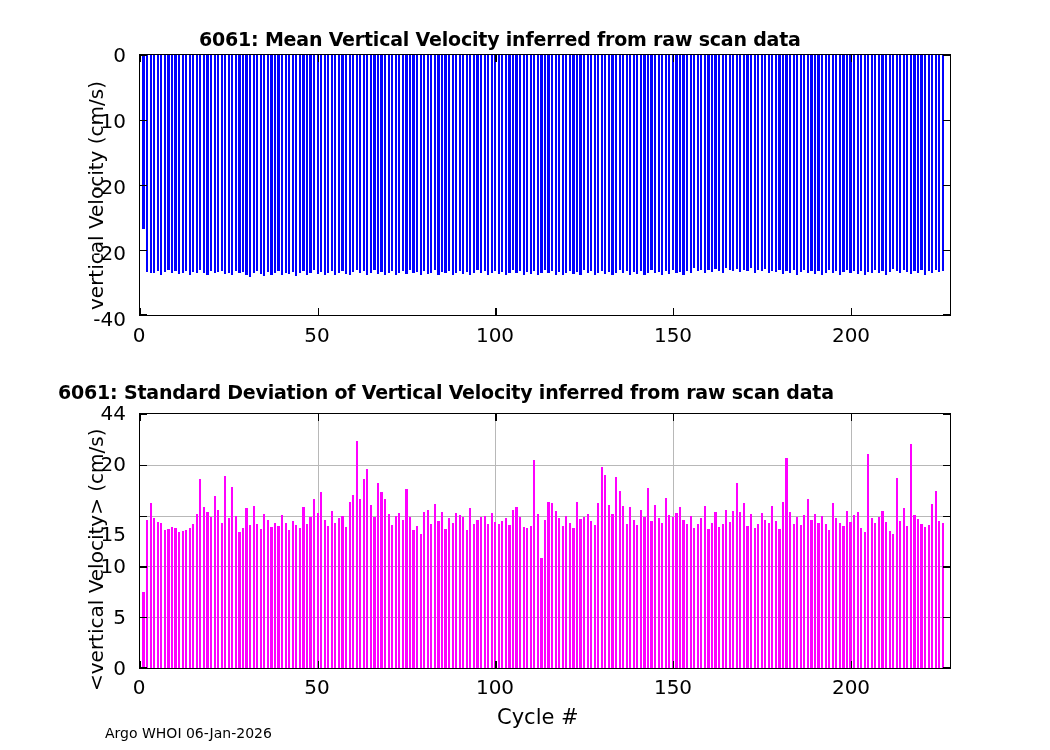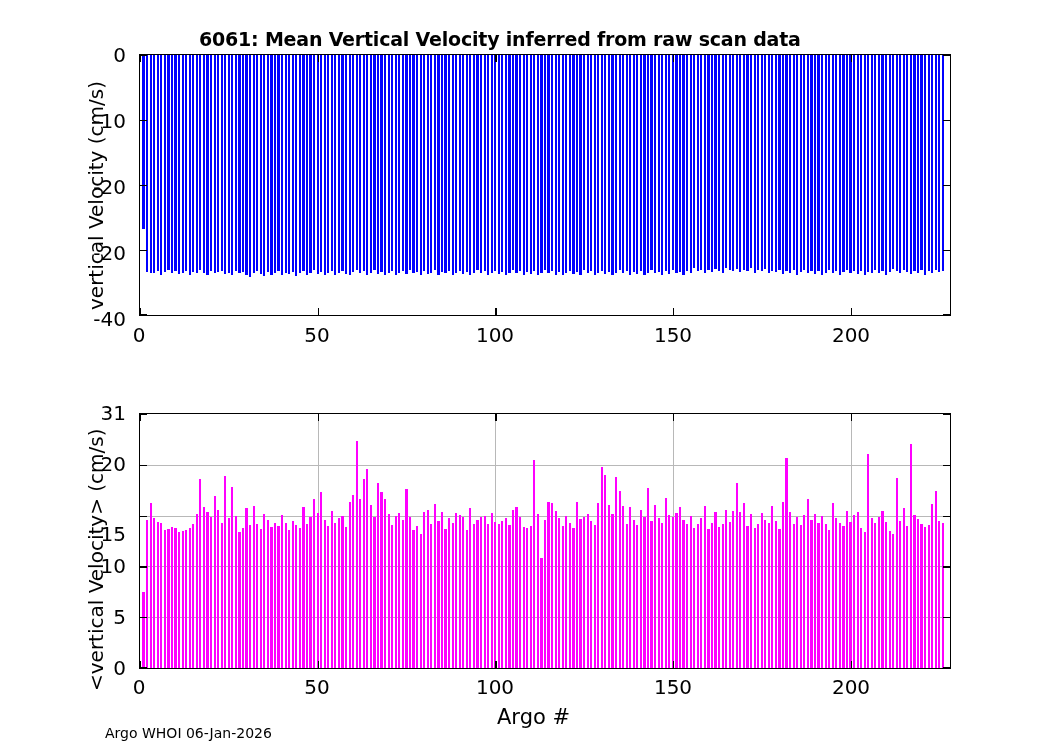--- a/index.html
+++ b/index.html
@@ -407,6 +407,7 @@
 
   <div class="panel" style="left:0; top:370px; width:1050px; height:380px;">
 
+    <div class="plot-title" style="left:58px; top:11px;">6061: Standard Deviation of Vertical Velocity inferred from raw scan data</div>
 
     <div class="ylabel" style="left:84px; top:321px;">&lt;vertical Velocity&gt; (cm/s)</div>
 

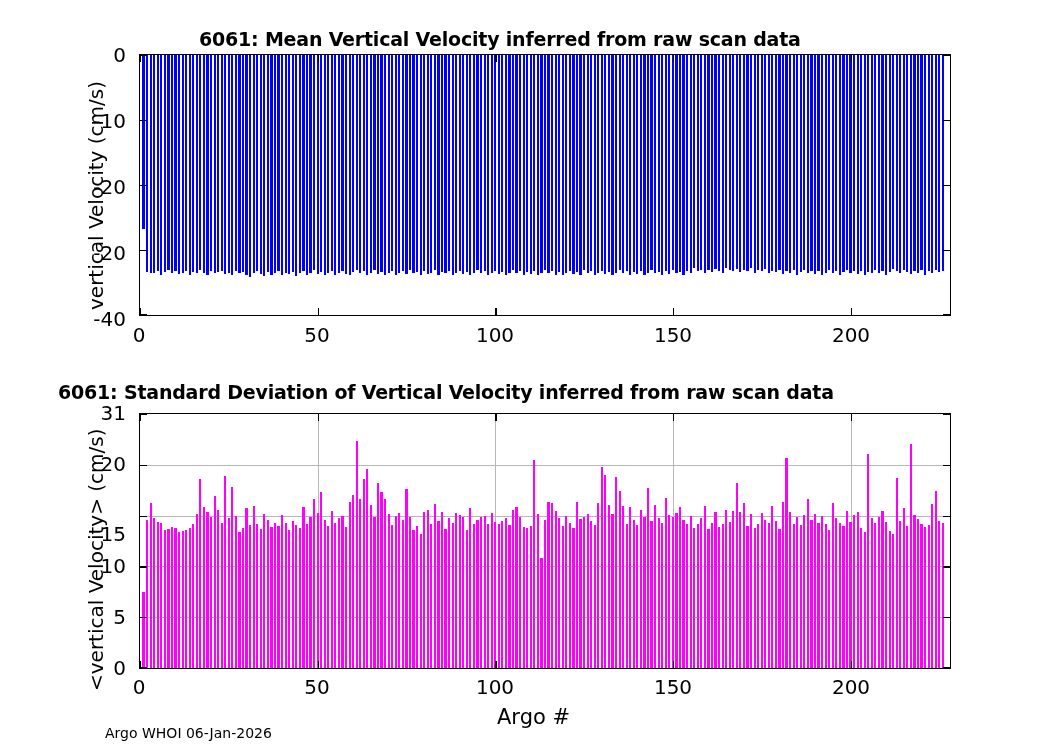--- a/index.html
+++ b/index.html
@@ -411,7 +411,7 @@
 
     <div class="ylabel" style="left:84px; top:321px;">&lt;vertical Velocity&gt; (cm/s)</div>
 
-    <div class="ticklabel-y" style="left:30px; top:33px;  width:96px;">31</div>
+    <div class="ticklabel-y" style="left:30px; top:33px;  width:96px;">44</div>
     <div class="ticklabel-y" style="left:30px; top:84px;  width:96px;">20</div>
     <div class="ticklabel-y" style="left:30px; top:135px; width:96px;margin-top:19px;">15</div>
     <div class="ticklabel-y" style="left:30px; top:186px; width:96px;text-align:right;">10</div>

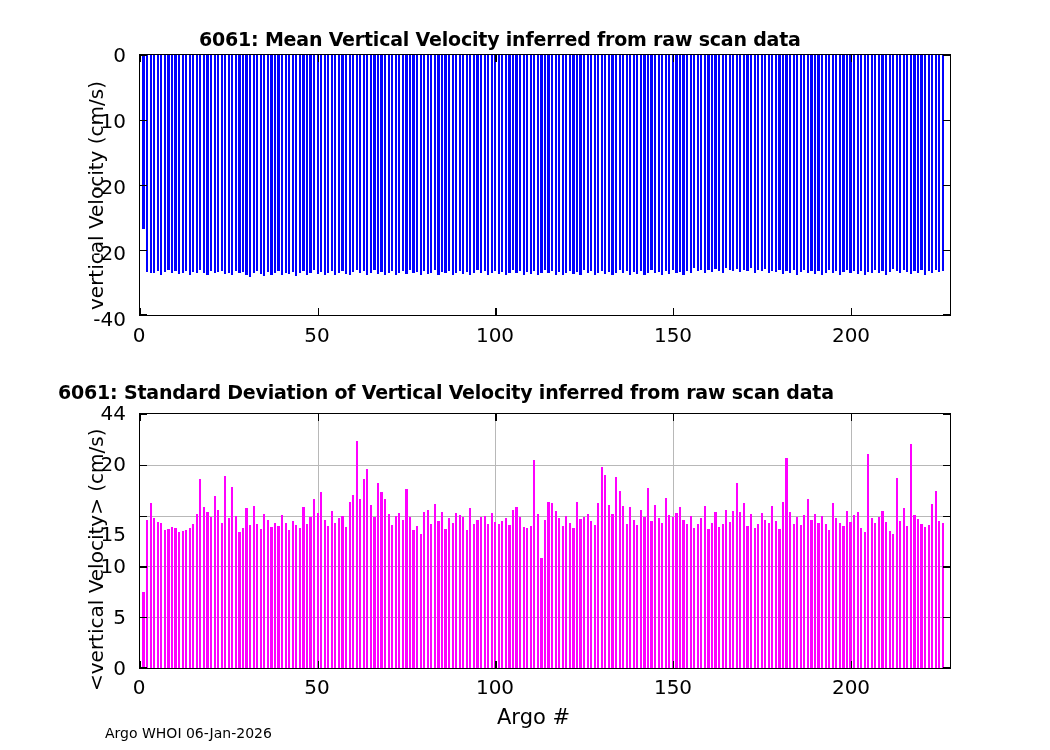--- a/index.html
+++ b/index.html
@@ -424,7 +424,7 @@
     <div class="ticklabel-x" style="left:643px; top:307px; width:60px;">150</div>
     <div class="ticklabel-x" style="left:821px; top:307px; width:60px;">200</div>
 
-    <div class="xlabel" style="left:497px; top:335px;">Argo #</div>
+    <div class="xlabel" style="left:497px; top:335px;">Cycle #</div>
 
     <div class="axes" id="axes-std" style="left:139px; top:43px; width:812px; height:256px;">
         <div class="gridline" style="top: 203.2px;"></div>

